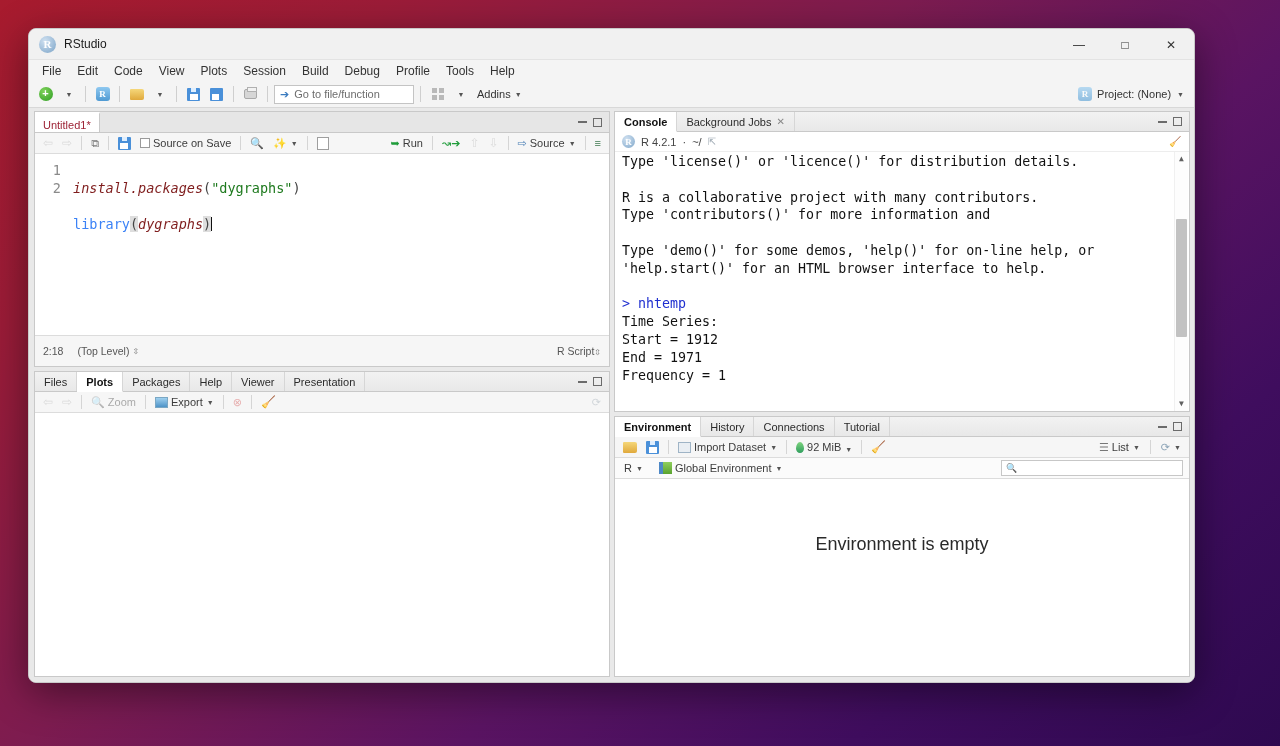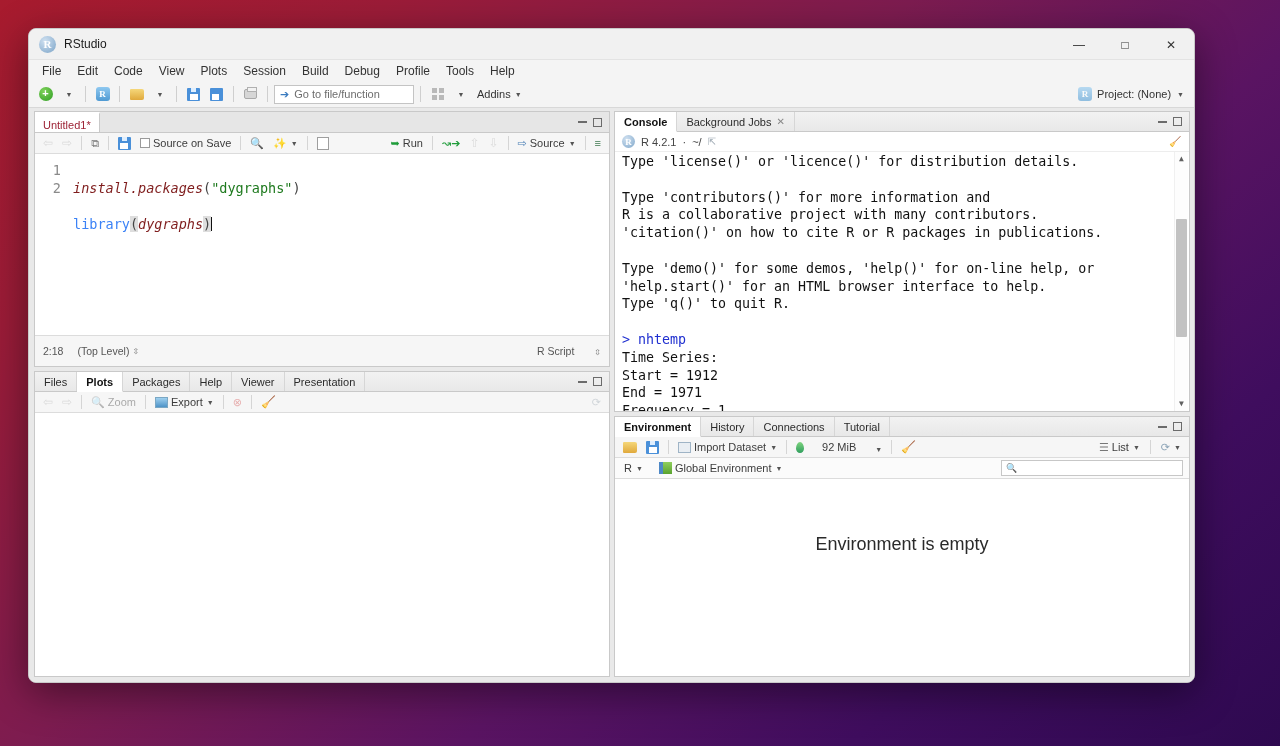--- a/index.html
+++ b/index.html
@@ -553,8 +553,8 @@
           <div style="padding-top:1px;">
             <div class="con-line">Type 'license()' or 'licence()' for distribution details.</div>
             <div class="con-line">&nbsp;</div>
+            <div class="con-line">R is a collaborative project with many contributors.</div>
             <div class="con-line">Type 'contributors()' for more information and</div>
-            <div class="con-line">R is a collaborative project with many contributors.</div>
             <div class="con-line">'citation()' on how to cite R or R packages in publications.</div>
             <div class="con-line">&nbsp;</div>
             <div class="con-line">Type 'demo()' for some demos, 'help()' for on-line help, or</div>

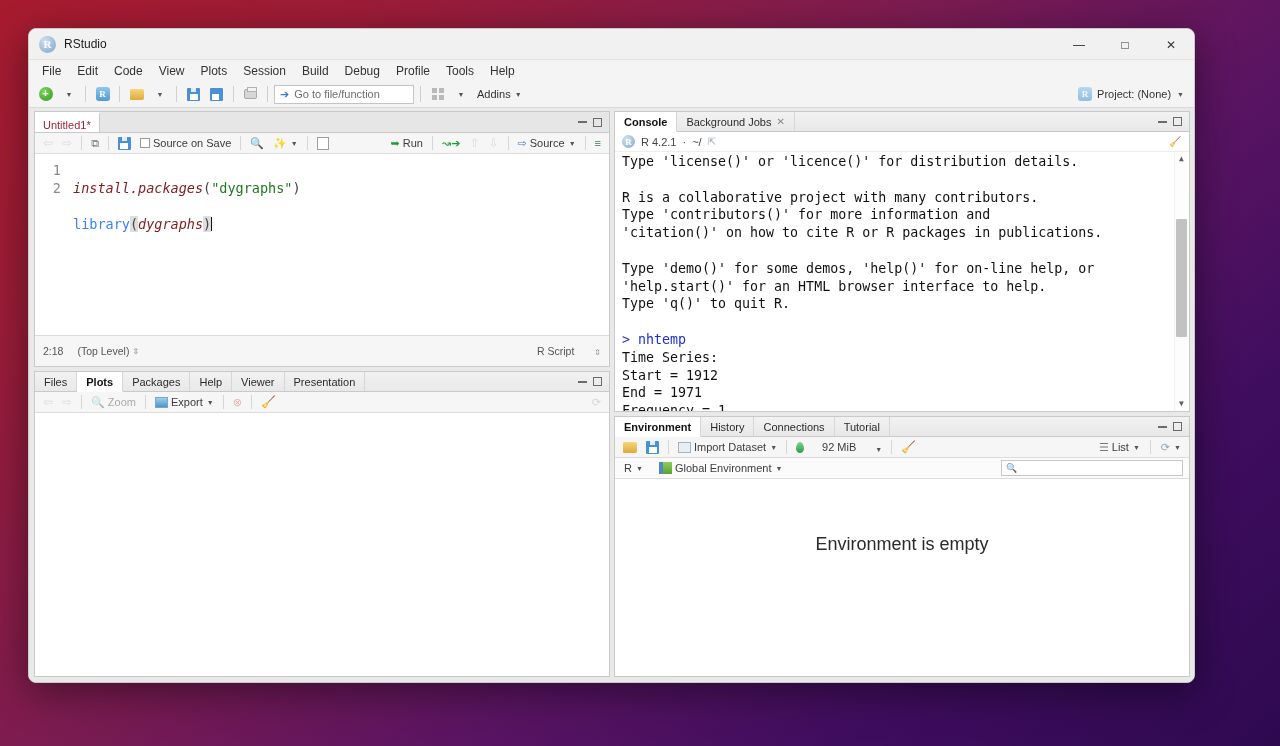--- a/index.html
+++ b/index.html
@@ -555,7 +555,6 @@
             <div class="con-line">&nbsp;</div>
             <div class="con-line">R is a collaborative project with many contributors.</div>
             <div class="con-line">Type 'contributors()' for more information and</div>
-            <div class="con-line">'citation()' on how to cite R or R packages in publications.</div>
             <div class="con-line">&nbsp;</div>
             <div class="con-line">Type 'demo()' for some demos, 'help()' for on-line help, or</div>
             <div class="con-line">'help.start()' for an HTML browser interface to help.</div>

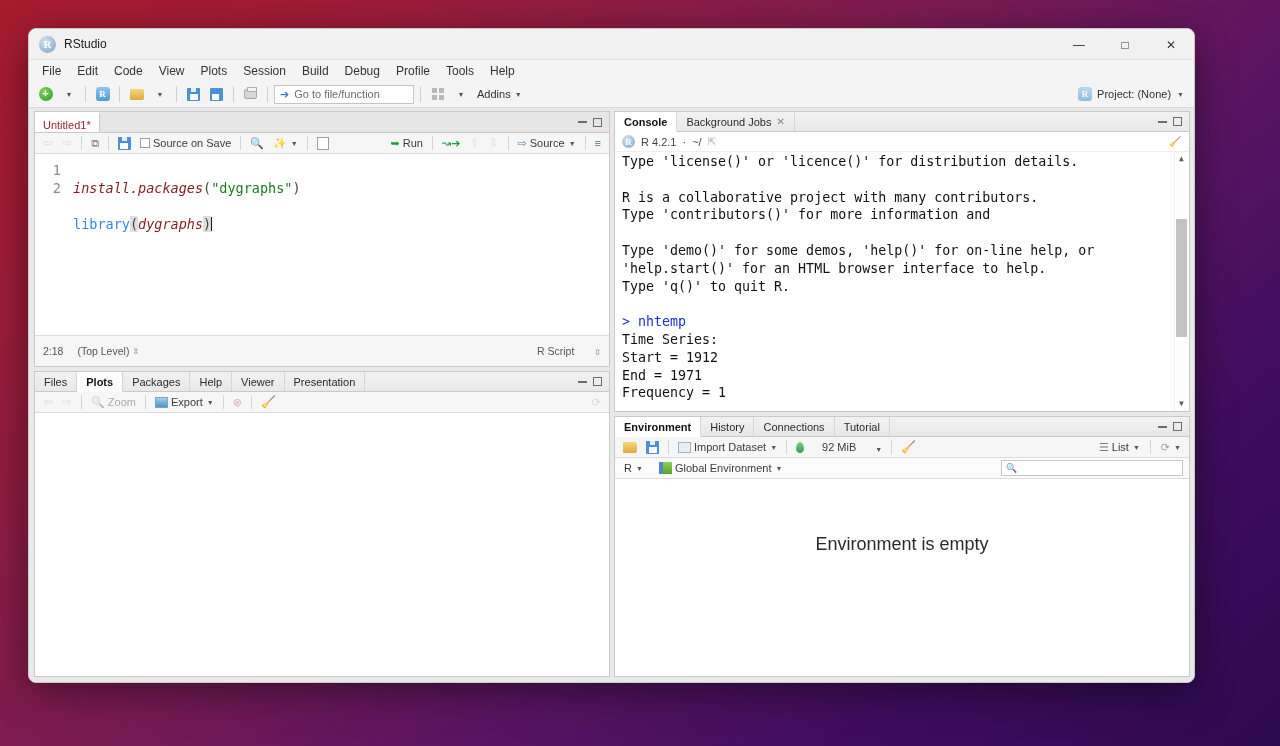--- a/index.html
+++ b/index.html
@@ -558,7 +558,6 @@
             <div class="con-line">&nbsp;</div>
             <div class="con-line">Type 'demo()' for some demos, 'help()' for on-line help, or</div>
             <div class="con-line">'help.start()' for an HTML browser interface to help.</div>
-            <div class="con-line">Type 'q()' to quit R.</div>
             <div class="con-line">&nbsp;</div>
             <div class="con-line con-input">&gt; nhtemp</div>
             <div class="con-line">Time Series:</div>

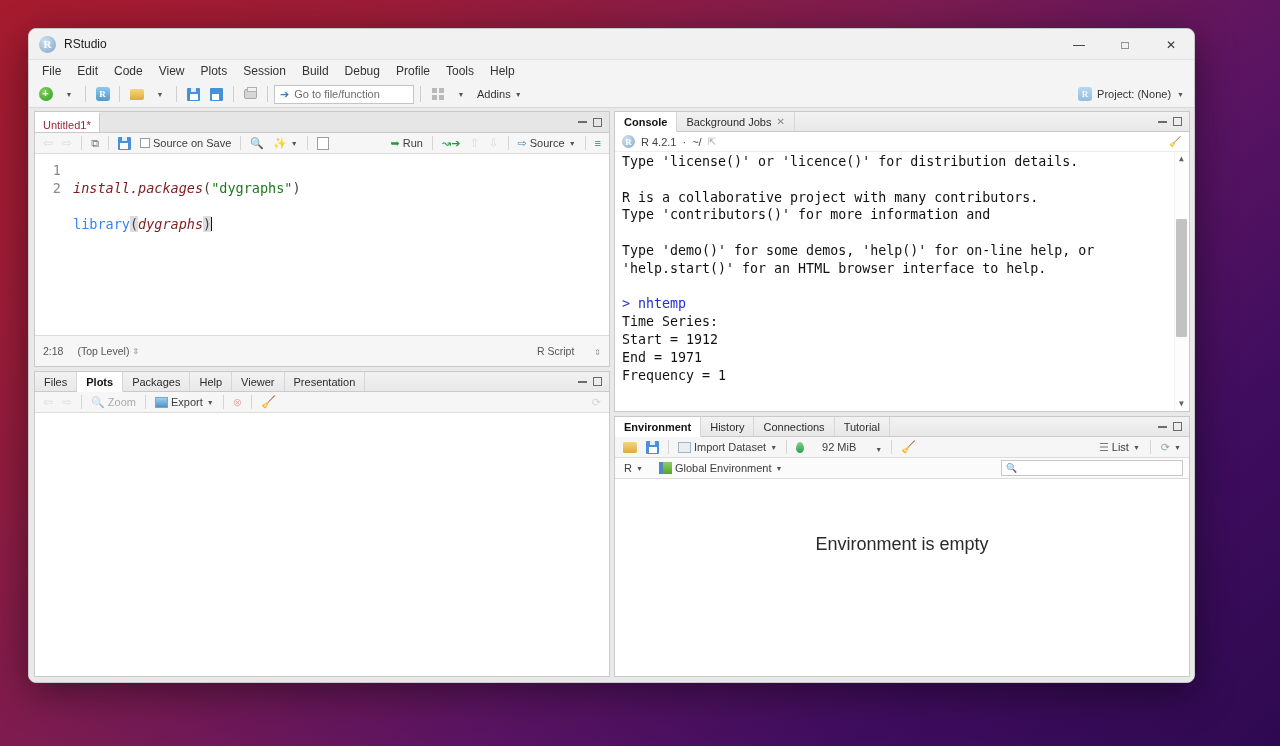--- a/index.html
+++ b/index.html
@@ -186,7 +186,7 @@
     background: #f6f6f6; border-top: 1px solid #dcdcdc;
     font-size: 10.5px; color: #555;
   }
-  .statusbar .right { margin-left: auto; display:flex; align-items:flex-end; gap:20px; }
+  .statusbar .right { margin-left: auto; display:flex; align-items:flex-end; gap:0; }
   .spin { font-size: 8px; color: #777; }
 
   

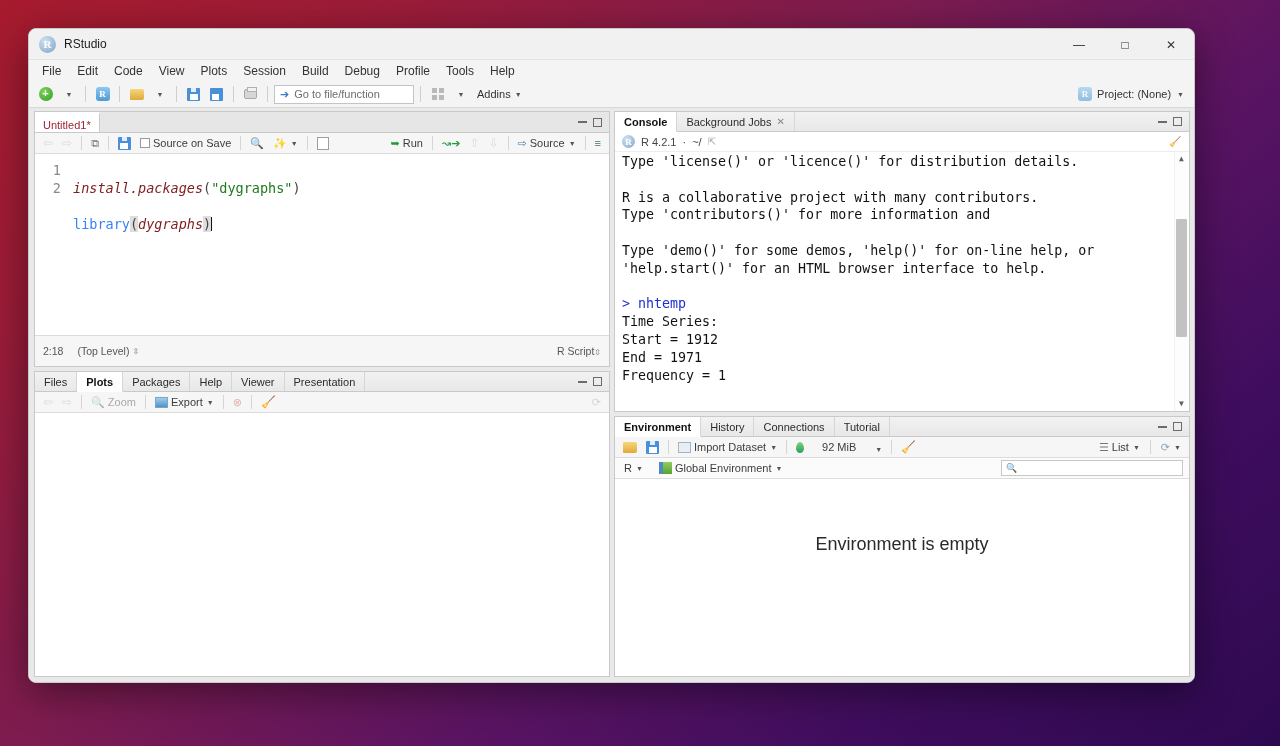--- a/index.html
+++ b/index.html
@@ -293,7 +293,7 @@
   .redx { color: #d24a4a; font-size: 11px; }
   .searchglass { color: #6a7f99; font-size: 11px; }
   .importicon { width: 13px; height: 11px; background:#e9eef3; border:1px solid #9fb4c6; position:relative; }
-  .meminfo { display:flex; align-items:flex-end; gap:18px; }
+  .meminfo { display:flex; align-items:flex-end; gap:3px; }
   .memdrop { width: 8px; height: 11px; background: linear-gradient(#7ed37e,#2f9e5e); border-radius: 50% 50% 50% 50%/60% 60% 40% 40%; }
 </style>
 </head>

